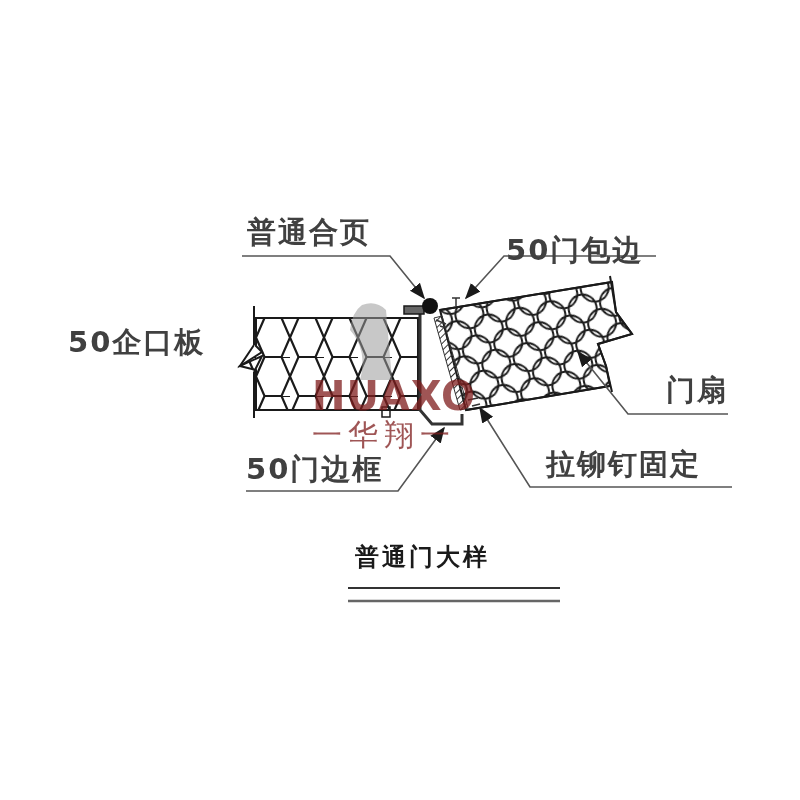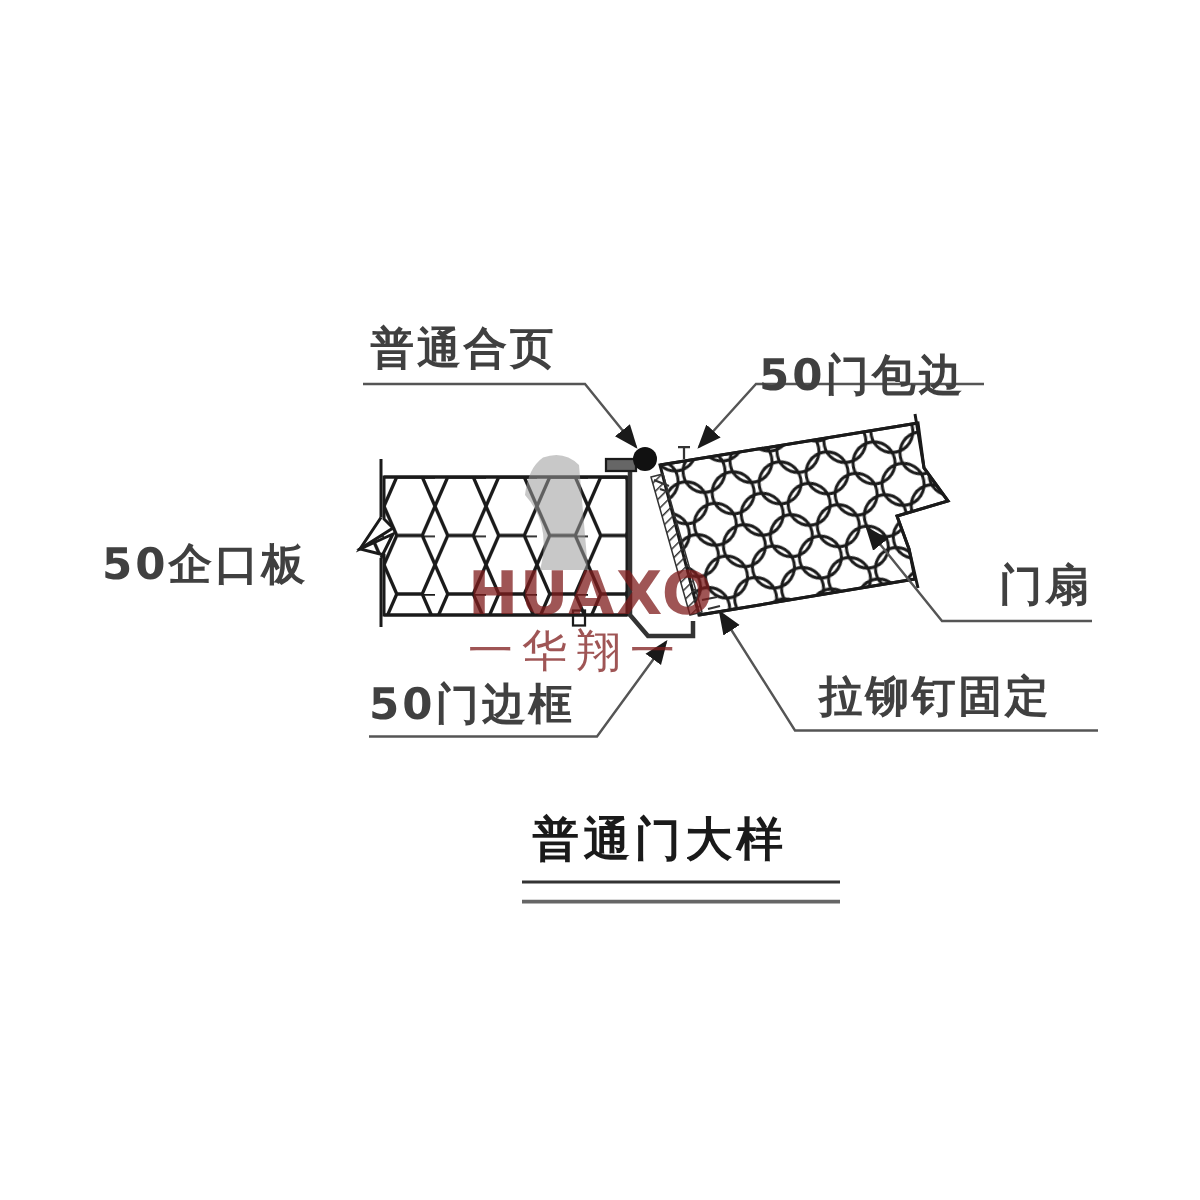--- a/index.html
+++ b/index.html
@@ -92,7 +92,7 @@
 
 <div class="label" style="left:247px; top:218px;">普通合页</div>
 <div class="label" style="left:506px; top:236px;">50门包边</div>
-<div class="label" style="left:68px; top:362px;">50企口板</div>
+<div class="label" style="left:68px; top:328px;">50企口板</div>
 <div class="label" style="left:666px; top:376px;">门扇</div>
 <div class="label" style="left:246px; top:455px;text-align:right;">50门边框</div>
 <div class="label" style="left:546px; top:450px;">拉铆钉固定</div>

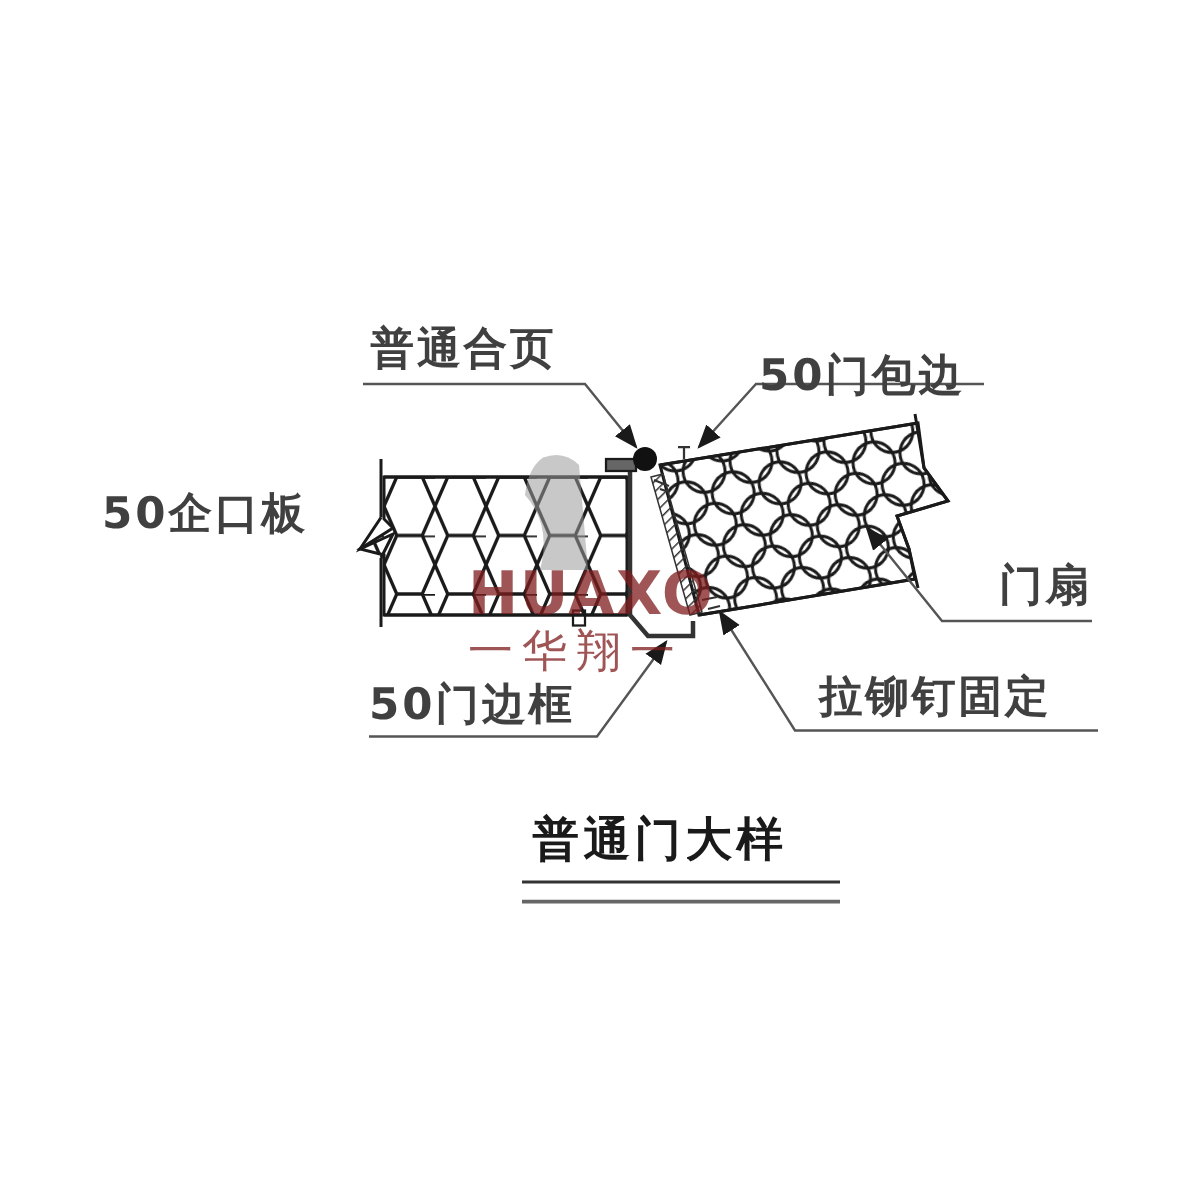--- a/index.html
+++ b/index.html
@@ -7,7 +7,7 @@
            font-family: "DejaVu Sans", "Liberation Sans", sans-serif; }
     .label { position: absolute; font-weight: bold; color: #404040; font-size: 29px;
              letter-spacing: 2px; white-space: nowrap; line-height: 1; }
-    .title { position: absolute; font-weight: bold; color: #1a1a1a; font-size: 31px;
+    .title { position: absolute; font-weight: bold; color: #1a1a1a; font-size: 24px;
              letter-spacing: 3px; white-space: nowrap; line-height: 1; }
     svg.diagram { position: absolute; left: 0; top: 0; }
     .wm-text { position: absolute; color: #7f1d1d; opacity: 0.75; font-weight: bold;

